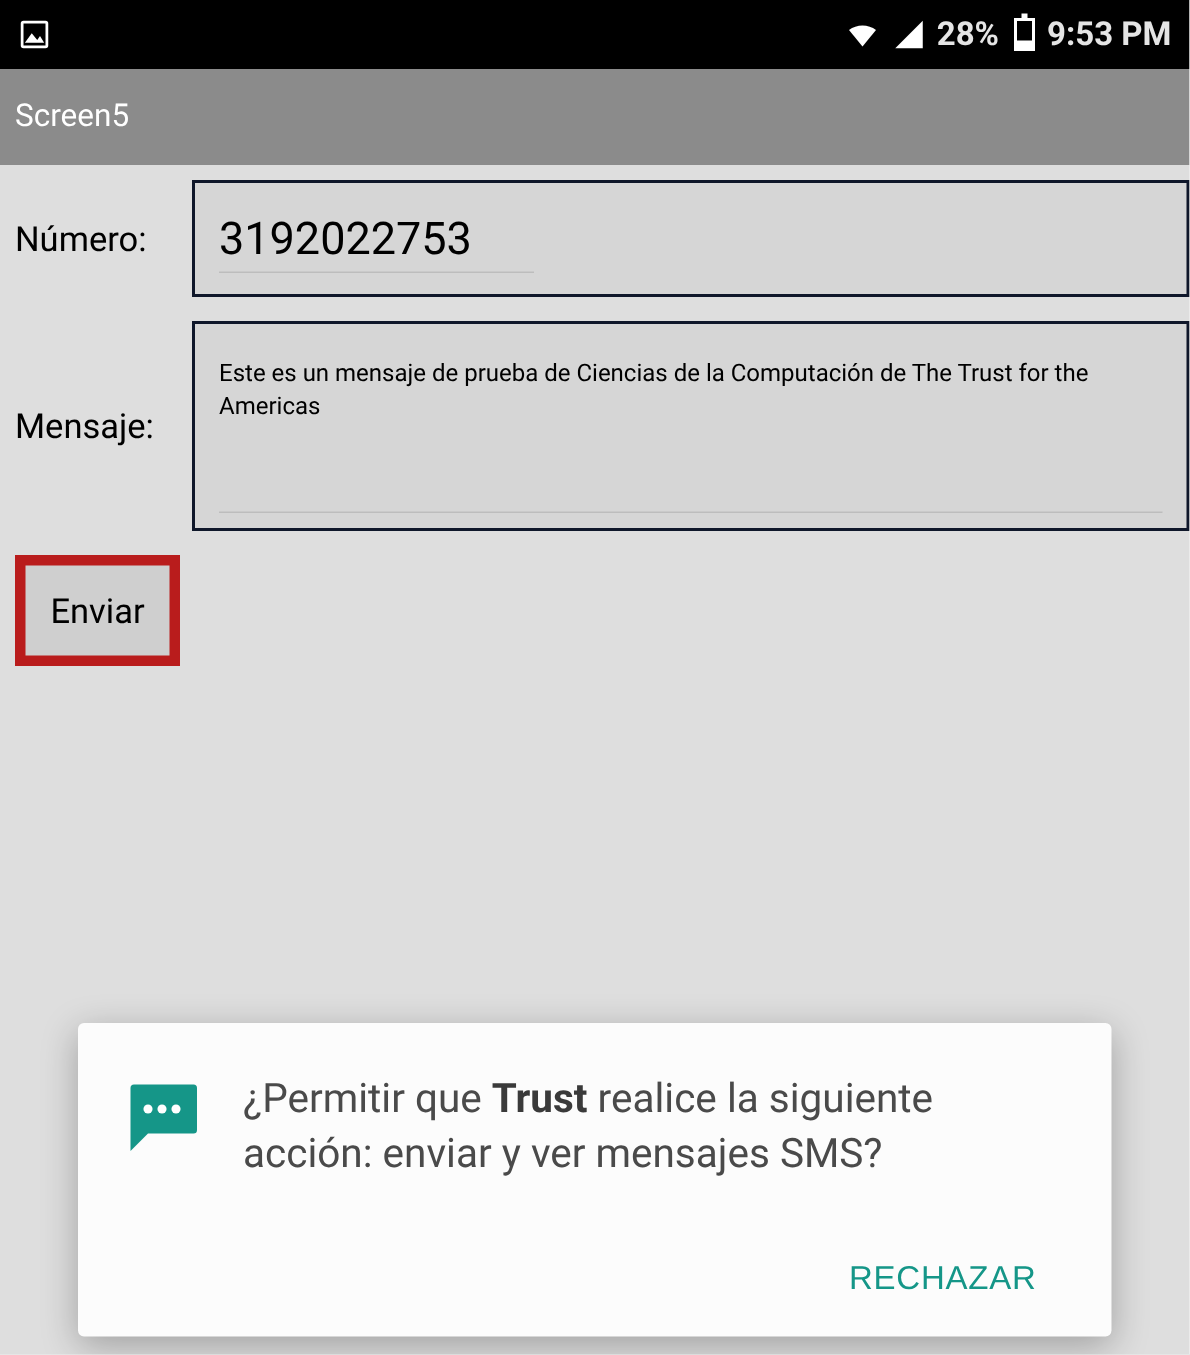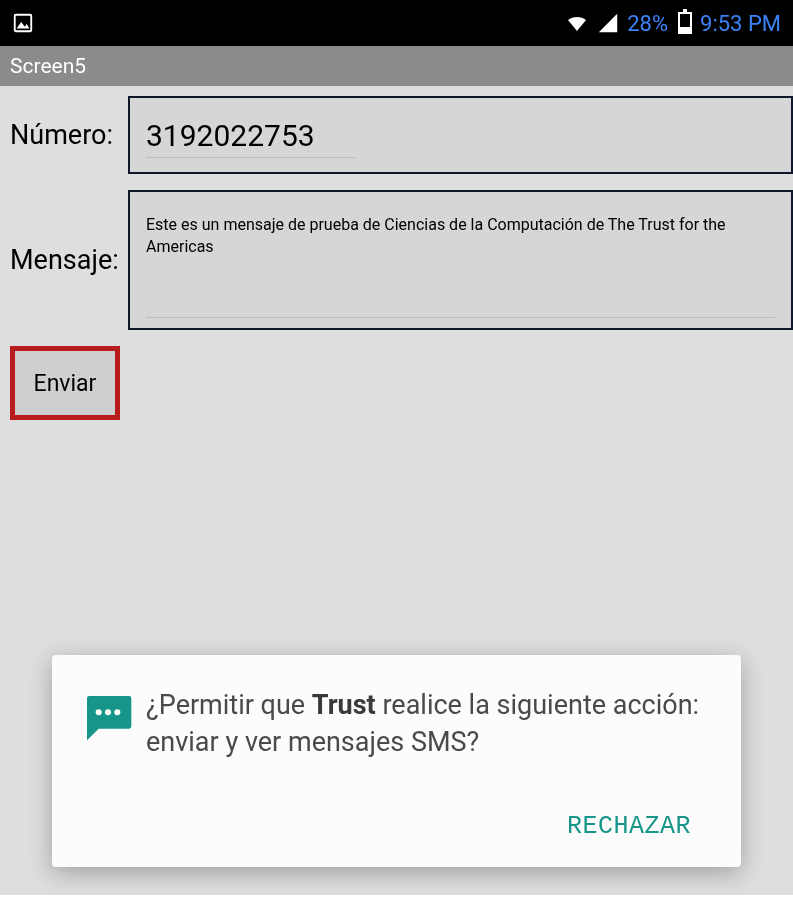--- a/index.html
+++ b/index.html
@@ -21,8 +21,9 @@
     align-items: center;
     justify-content: space-between;
     padding: 0 12px;
-    color: #3b82f6;
+    color: #e5e5e5;
     font-size: 22px;
+    font-weight: bold;
   }
   .status-left { display: flex; align-items: center; }
   .status-right { display: flex; align-items: center; gap: 8px; }

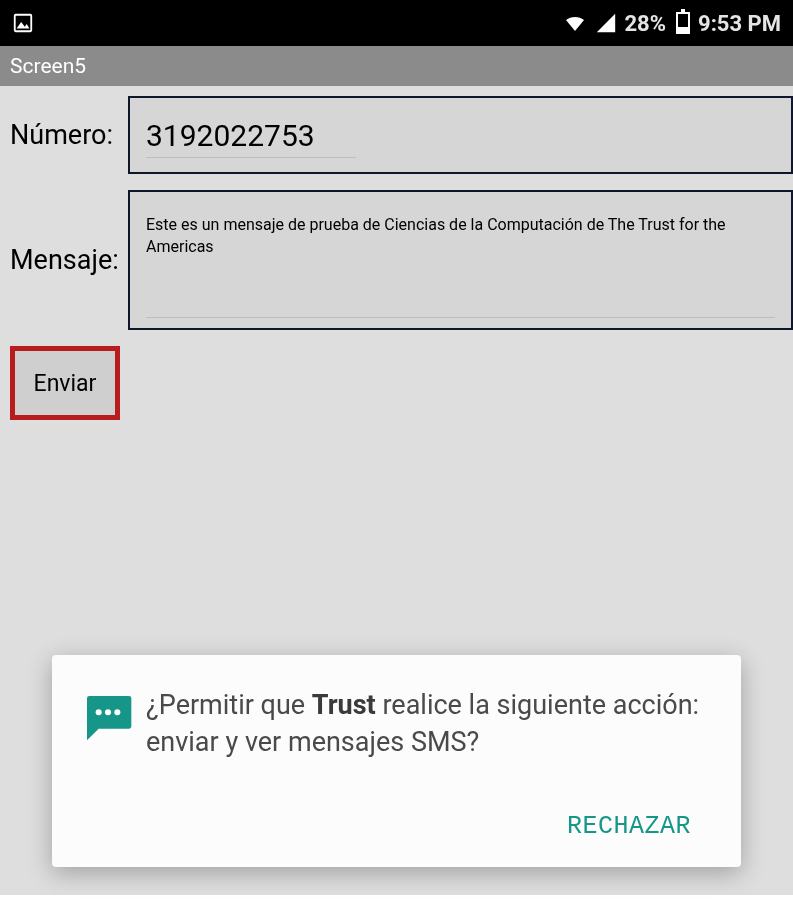--- a/index.html
+++ b/index.html
@@ -47,7 +47,7 @@
 
   
   .title-bar {
-    height: 40px;
+    height: 64px;
     background: #8b8b8b;
     color: #fff;
     display: flex;

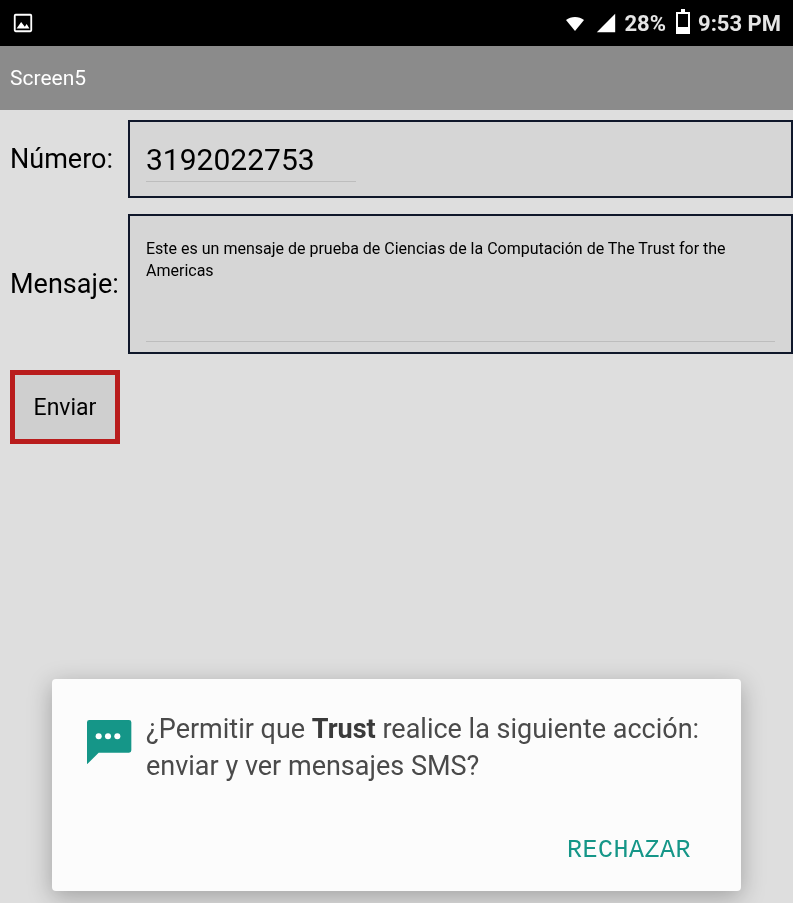--- a/index.html
+++ b/index.html
@@ -73,7 +73,7 @@
   .row-label {
     width: 118px;
     padding-left: 10px;
-    font-size: 27px;
+    font-size: 23px;
     color: #000;
   }
   .field {

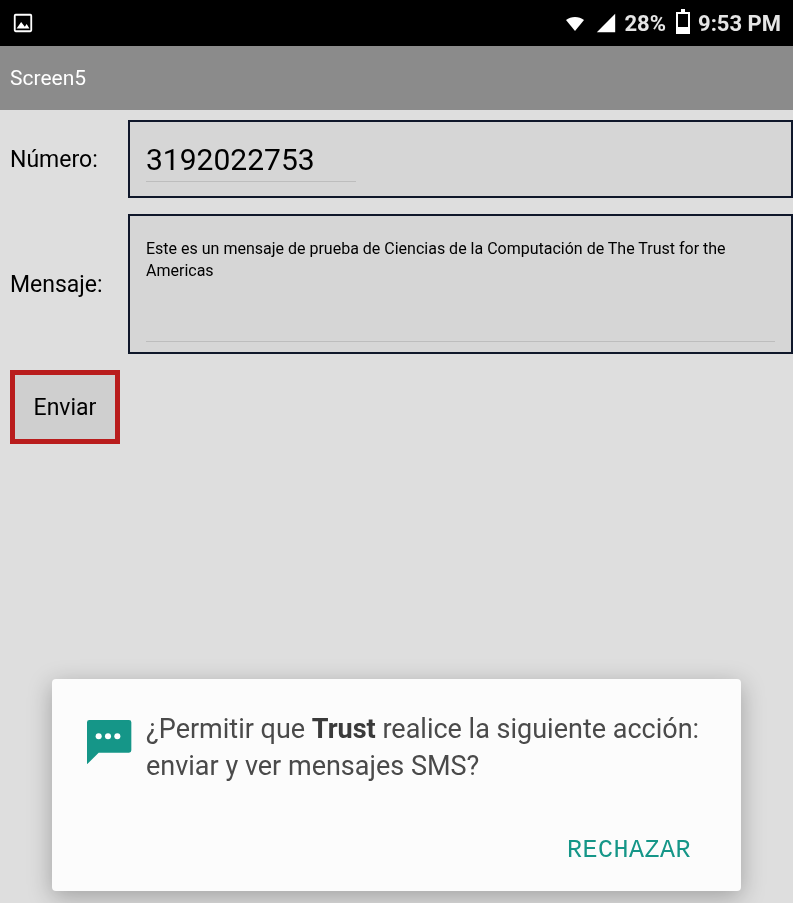--- a/index.html
+++ b/index.html
@@ -100,7 +100,7 @@
     margin-top: 4px;
     width: 110px; height: 74px;
     background: #cfcfcf;
-    border: 5px solid #b91c1c;
+    border: 7px solid #b91c1c;
     display: flex; align-items: center; justify-content: center;
     font-size: 23px;
     color: #000;

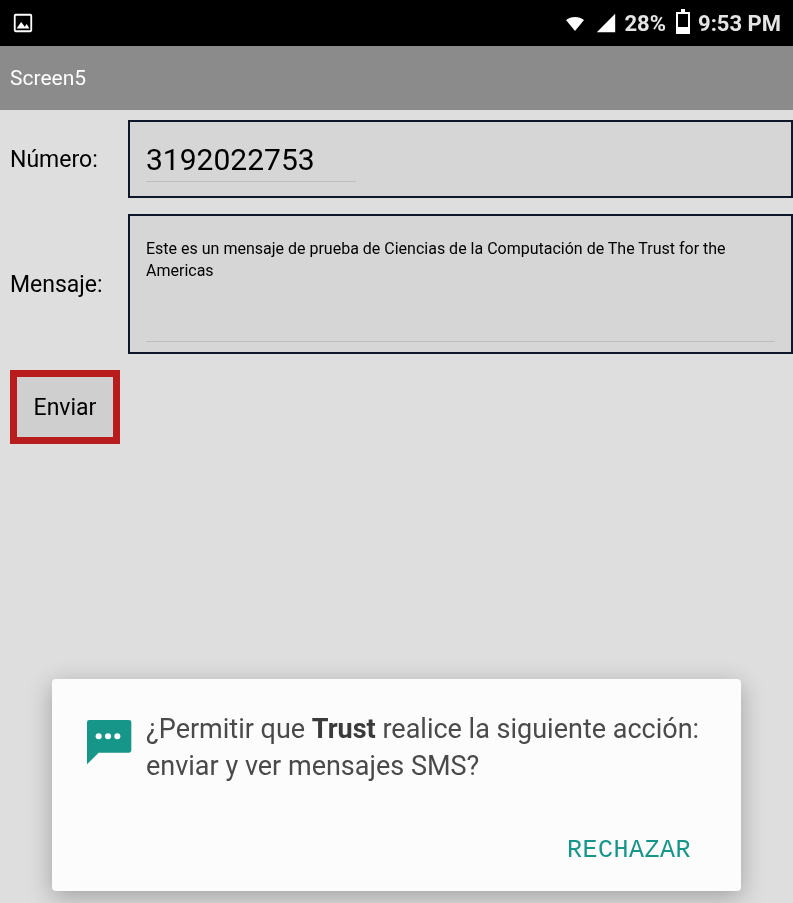--- a/index.html
+++ b/index.html
@@ -119,7 +119,7 @@
   }
   .dialog-body {
     display: flex;
-    gap: 10px;
+    gap: 26px;
     align-items: flex-start;
   }
   .sms-icon {

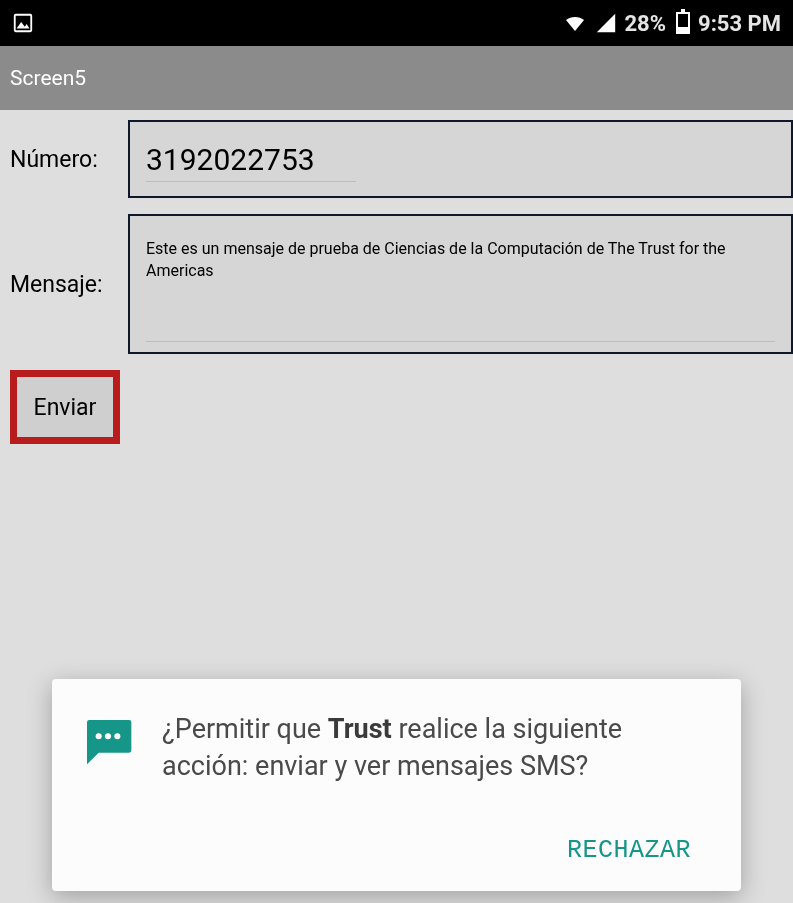--- a/index.html
+++ b/index.html
@@ -145,12 +145,11 @@
     background: none;
     border: none;
     color: #159688;
-    font-size: 25px;
+    font-size: 22px;
     letter-spacing: 0.5px;
     font-weight: 500;
     cursor: pointer;
     padding: 8px 4px;
-    font-family: Liberation Mono, monospace;
   }
 </style>
 </head>

